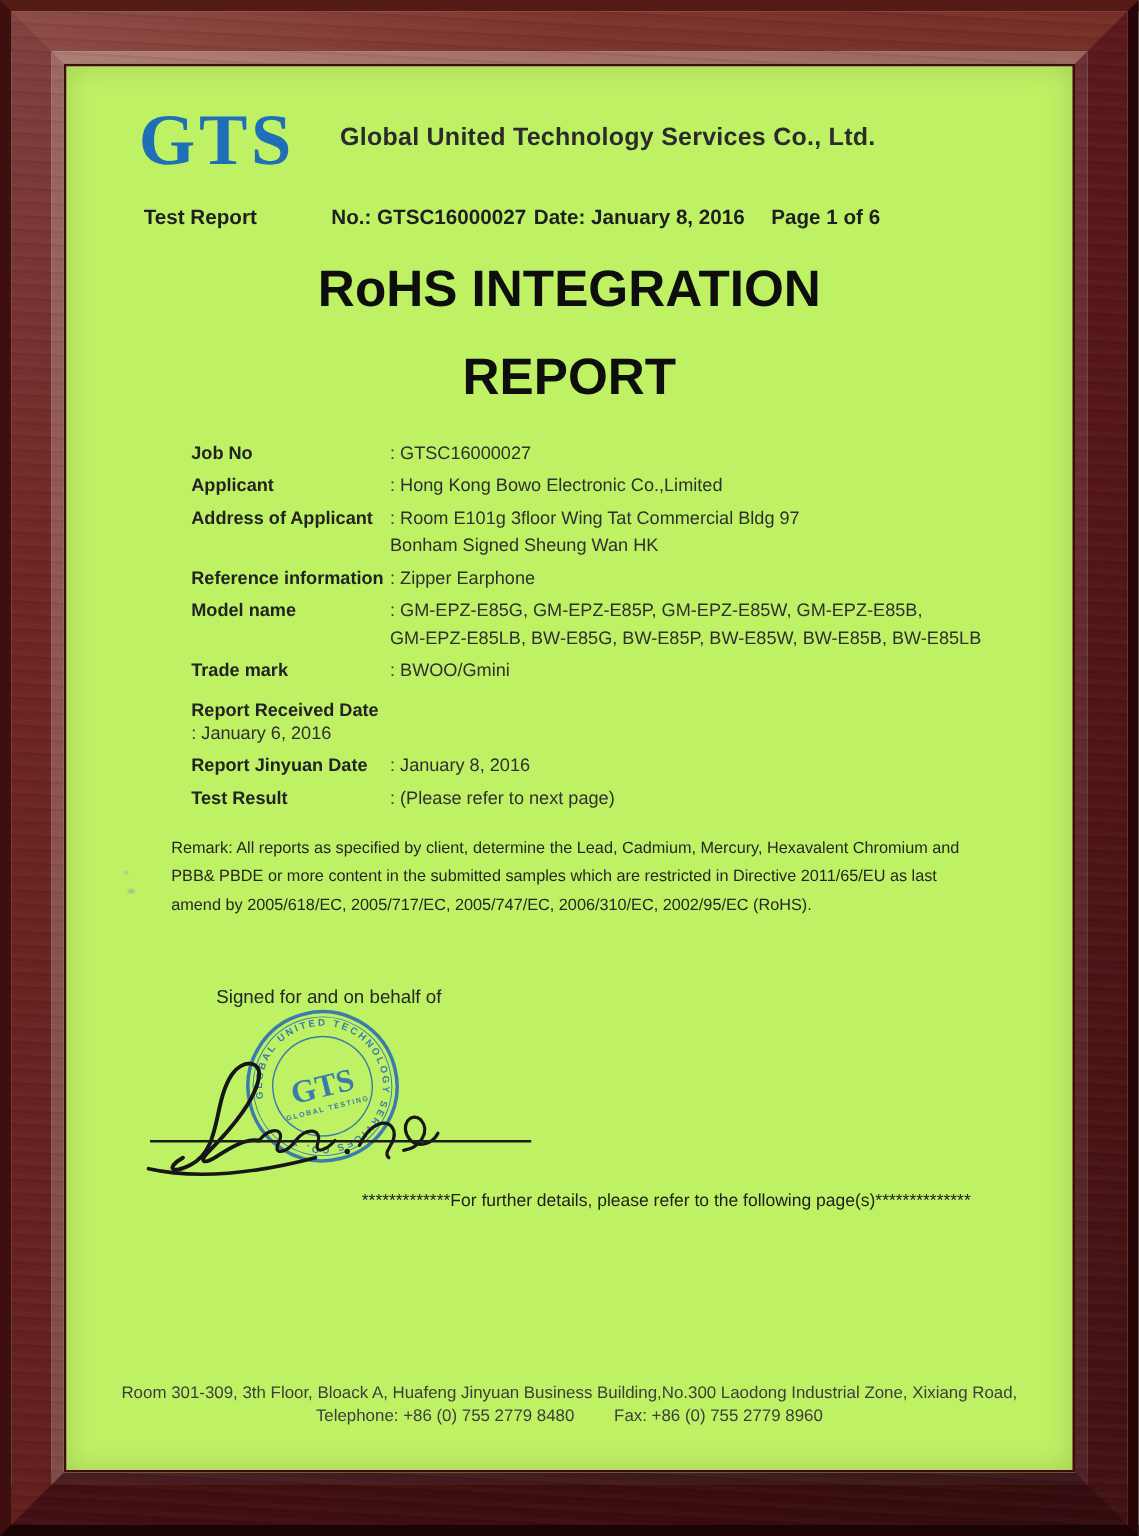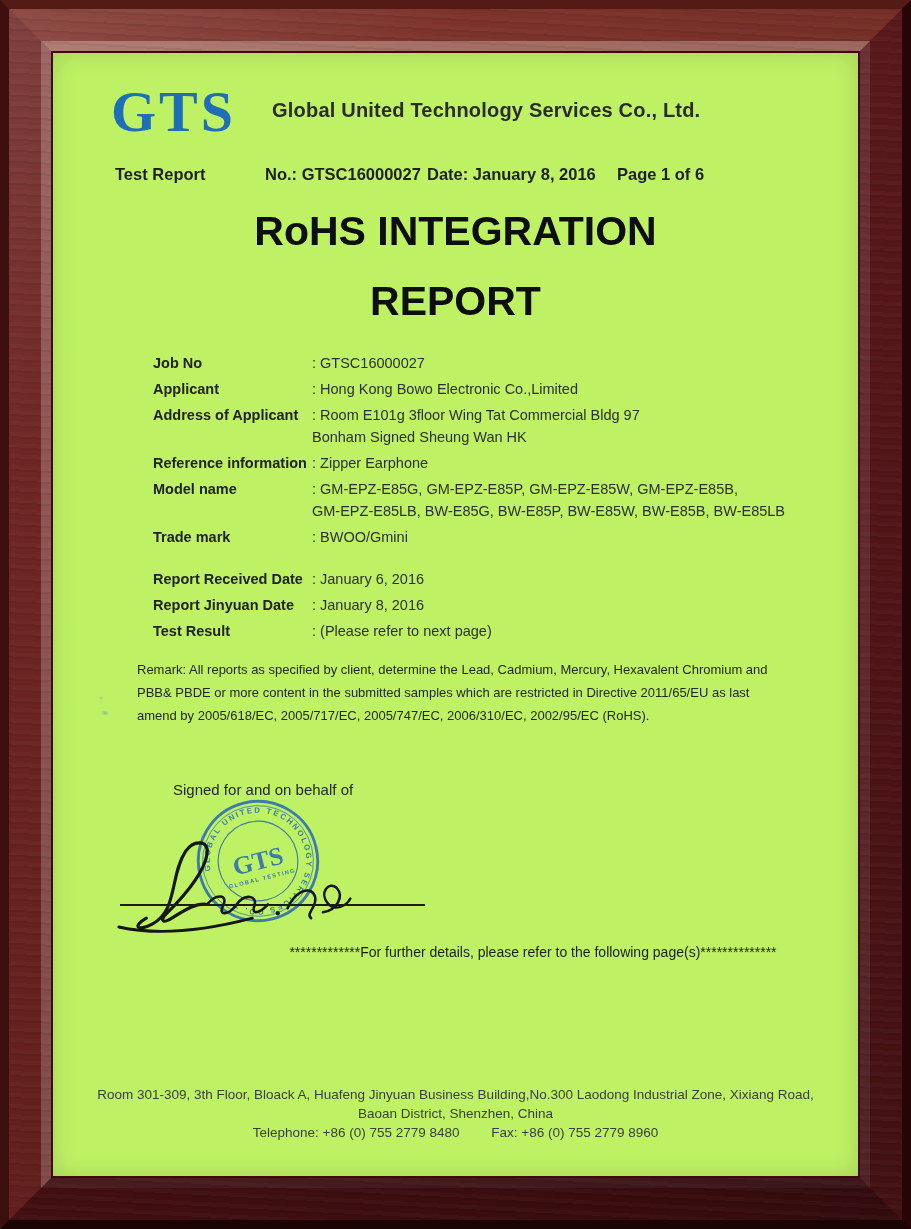--- a/index.html
+++ b/index.html
@@ -43,7 +43,7 @@
   .frow .lbl { width:159px; font-weight:bold; flex-shrink:0; color:#222; }
   .frow .val {}
   .frow .val .l2 { margin-top:4px; }
-  .frow.gap { margin-top:24px; }
+  .frow.gap { margin-top:14px;flex-direction:column; }
 
   .remark { margin:18px 66px 0 84px; font-size:13px; line-height:23px; color:#262626; }
 

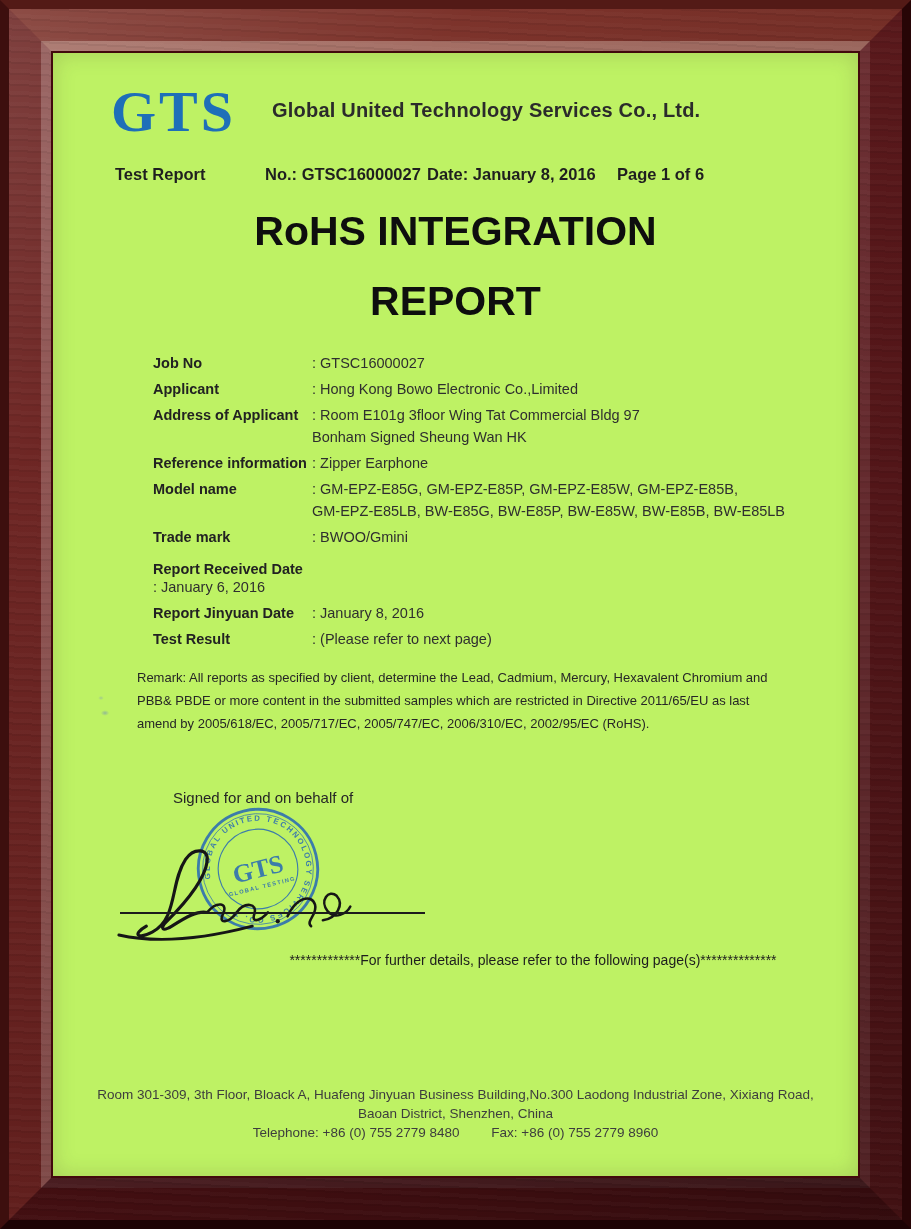--- a/index.html
+++ b/index.html
@@ -176,7 +176,6 @@
 
           <div class="footer">
             <div>Room 301-309, 3th Floor, Bloack A, Huafeng Jinyuan Business Building,No.300 Laodong Industrial Zone, Xixiang Road,</div>
-            <div>Baoan District, Shenzhen, China</div>
             <div class="telfax">
               <span>Telephone: +86 (0) 755 2779 8480</span>
               <span>Fax: +86 (0) 755 2779 8960</span>

